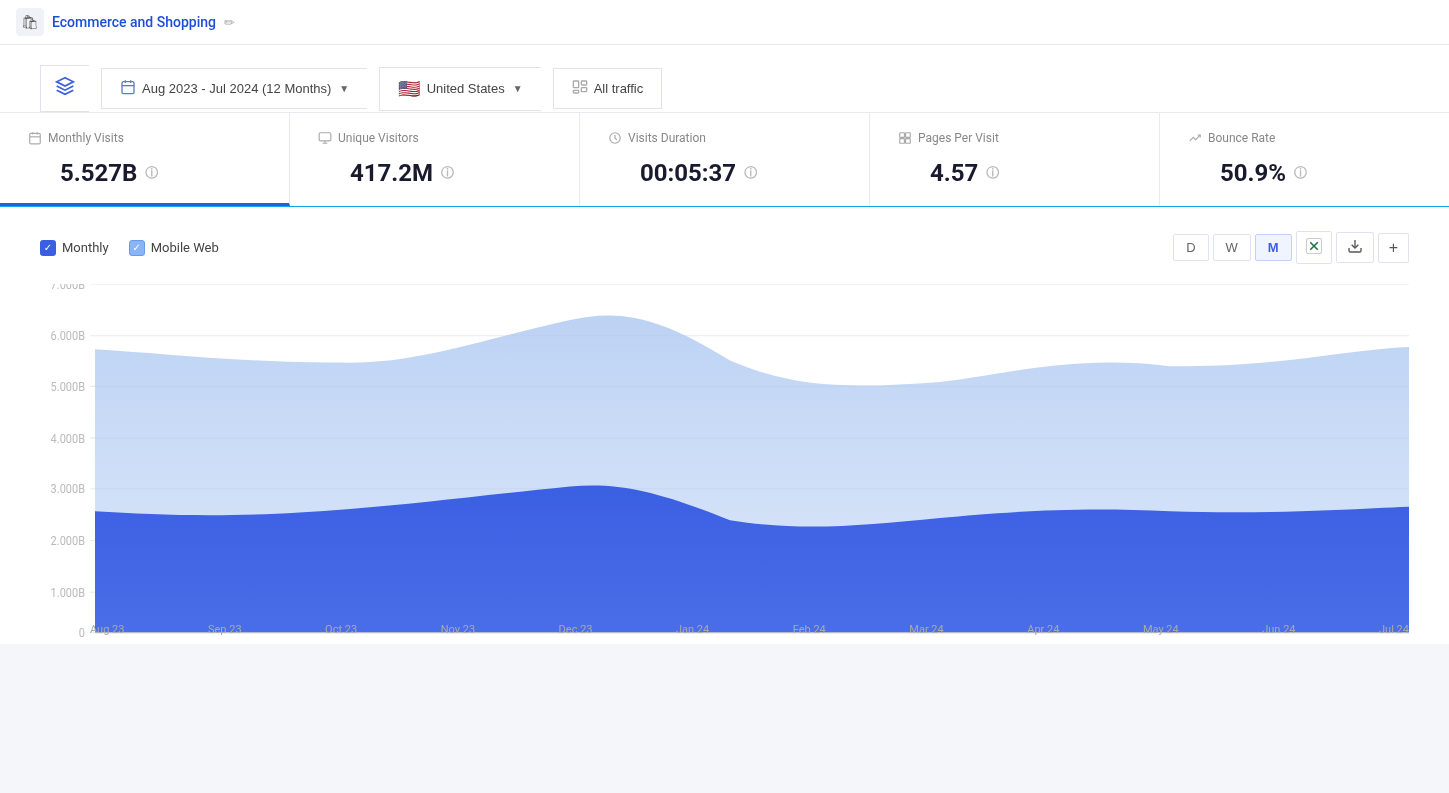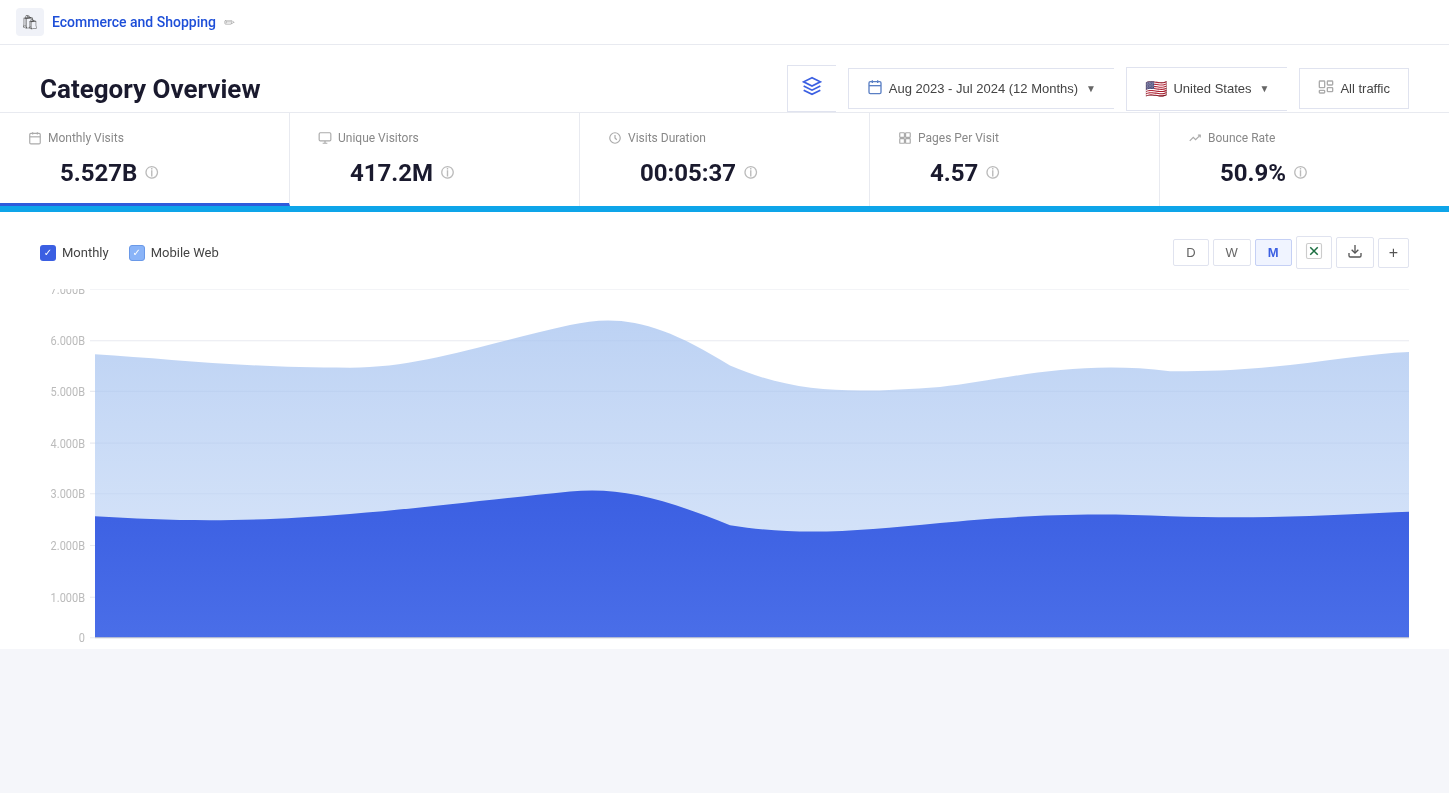--- a/index.html
+++ b/index.html
@@ -196,7 +196,6 @@
 </div>
 
 <div class="main-header">
-  <h1 class="page-title">Category Overview</h1>
 
   <div class="header-controls">
 

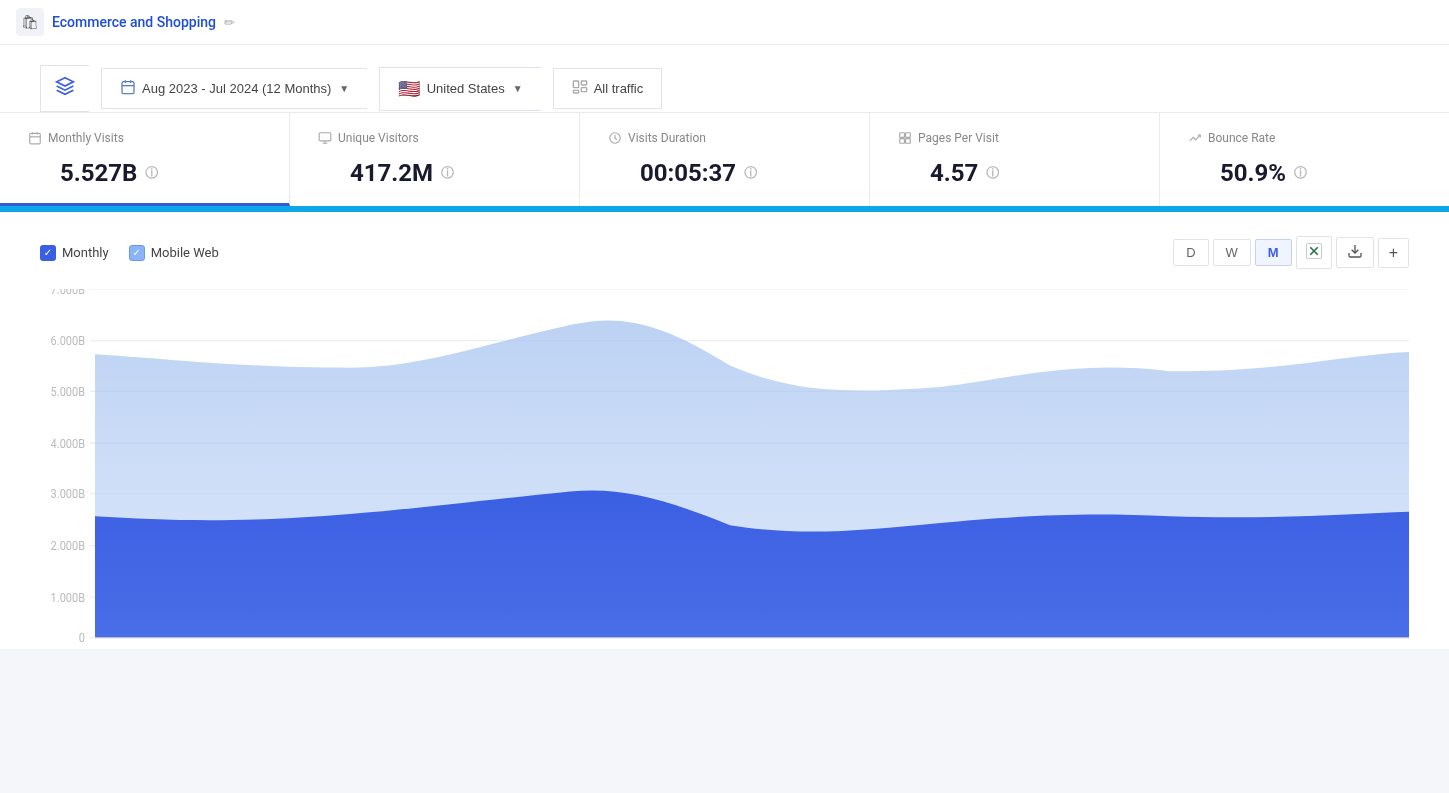--- a/index.html
+++ b/index.html
@@ -78,7 +78,7 @@
     .metrics-row {
       display: flex;
       background: #fff;
-      border-bottom: 6px solid #0ea5e9;
+      border-bottom: 1px solid #0ea5e9;
     }
     .metric-card {
       flex: 1;

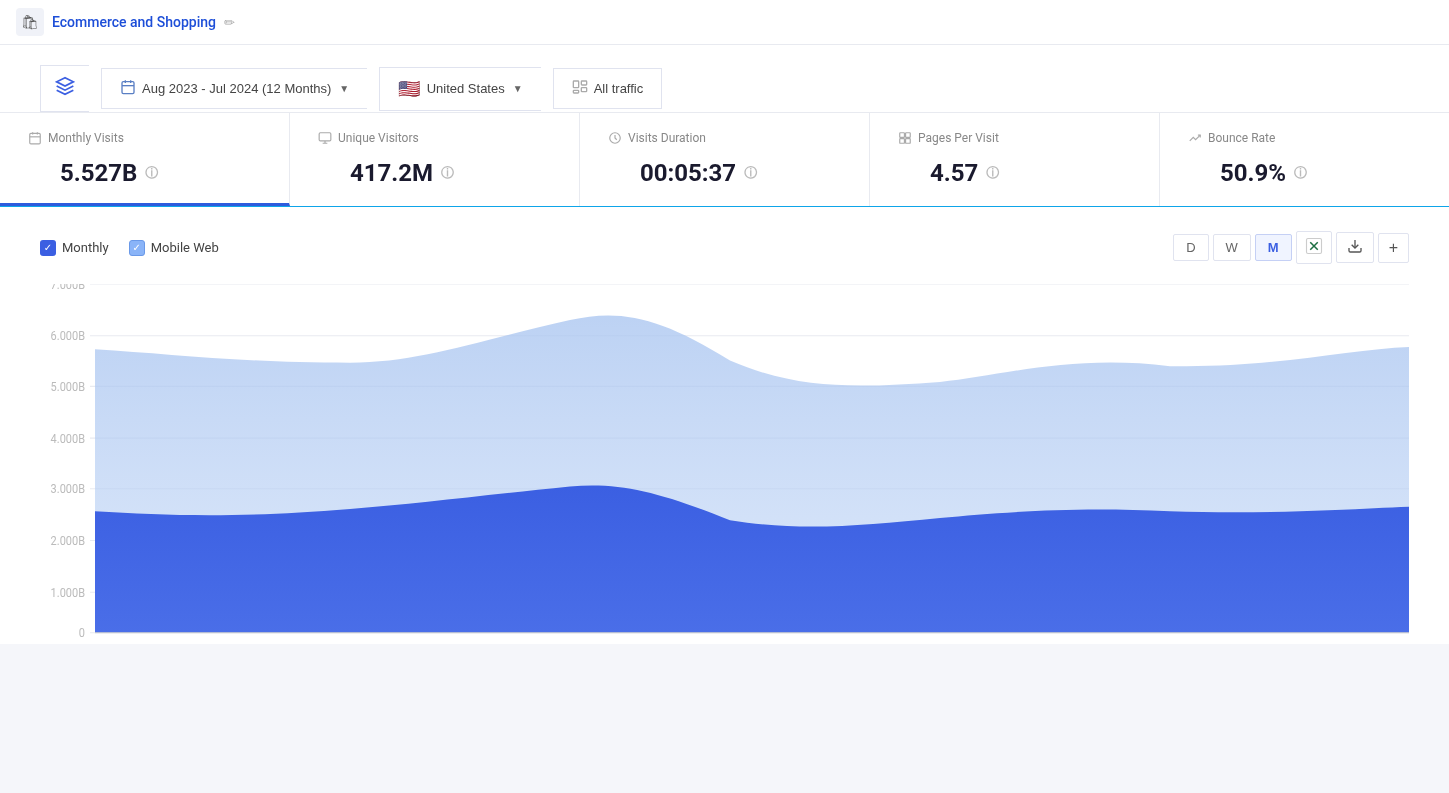--- a/index.html
+++ b/index.html
@@ -390,6 +390,20 @@
     </svg>
 
     
+    <div style="display:flex; justify-content:space-between; padding: 4px 0 8px 50px; font-size:11px; color:#aaa; position:absolute; bottom:0; left:0; right:0;">
+      <span>Aug 23</span>
+      <span>Sep 23</span>
+      <span>Oct 23</span>
+      <span>Nov 23</span>
+      <span>Dec 23</span>
+      <span>Jan 24</span>
+      <span>Feb 24</span>
+      <span>Mar 24</span>
+      <span>Apr 24</span>
+      <span>May 24</span>
+      <span>Jun 24</span>
+      <span>Jul 24</span>
+    </div>
   </div>
 </div>
 

